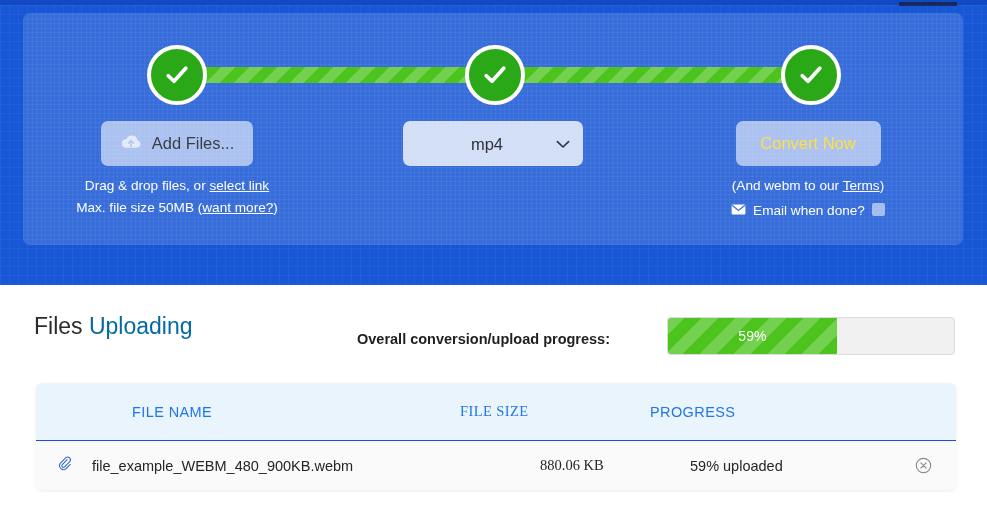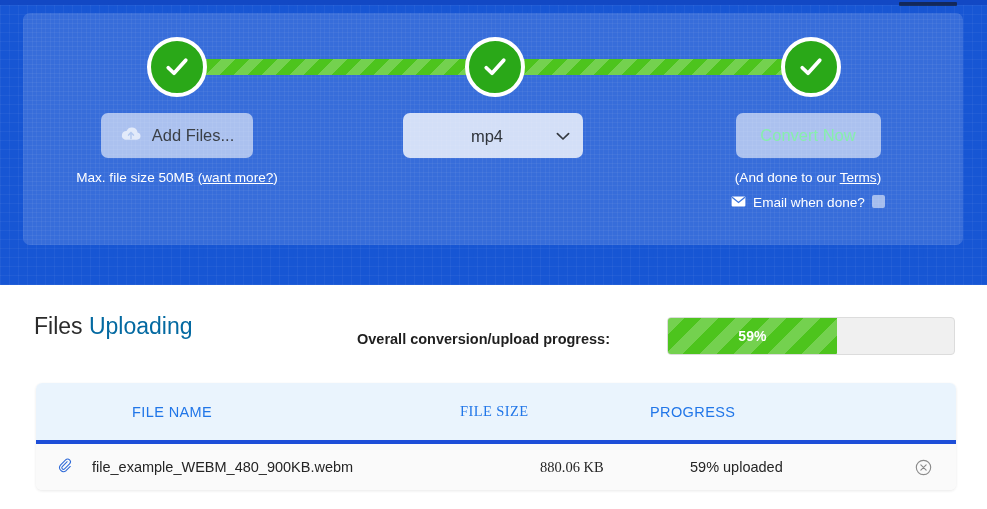--- a/index.html
+++ b/index.html
@@ -77,7 +77,7 @@
   
   .stepper {
     position: absolute;
-    left: 0; top: 0;
+    left: 0; top: 8px;
     width: 940px; height: 232px; padding-left: 36px;
   }
 

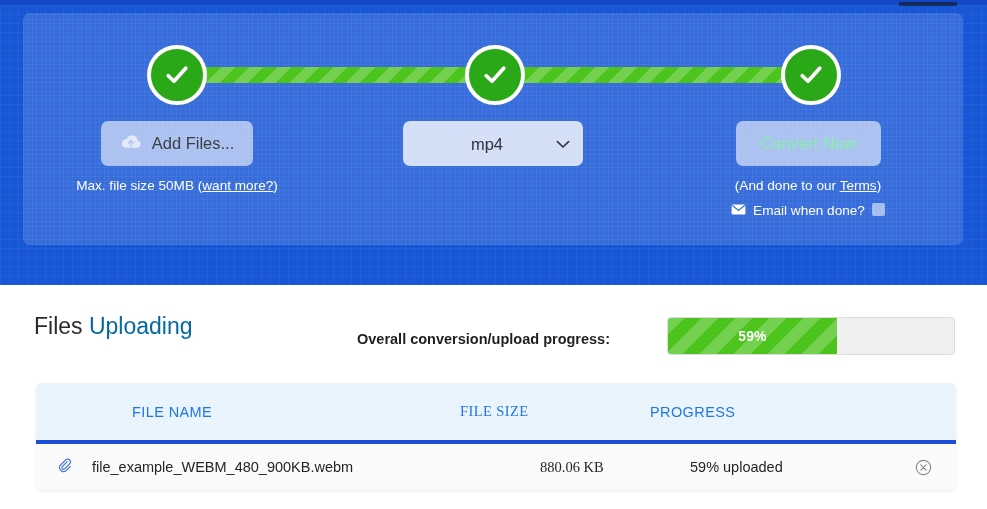--- a/index.html
+++ b/index.html
@@ -147,7 +147,7 @@
     border: none;
     border-radius: 7px;
     background: rgba(255,255,255,0.58);
-    color: #86efac;
+    color: #fde047;
     font-size: 16.5px;
     font-family: "Liberation Sans", sans-serif;
     cursor: pointer;

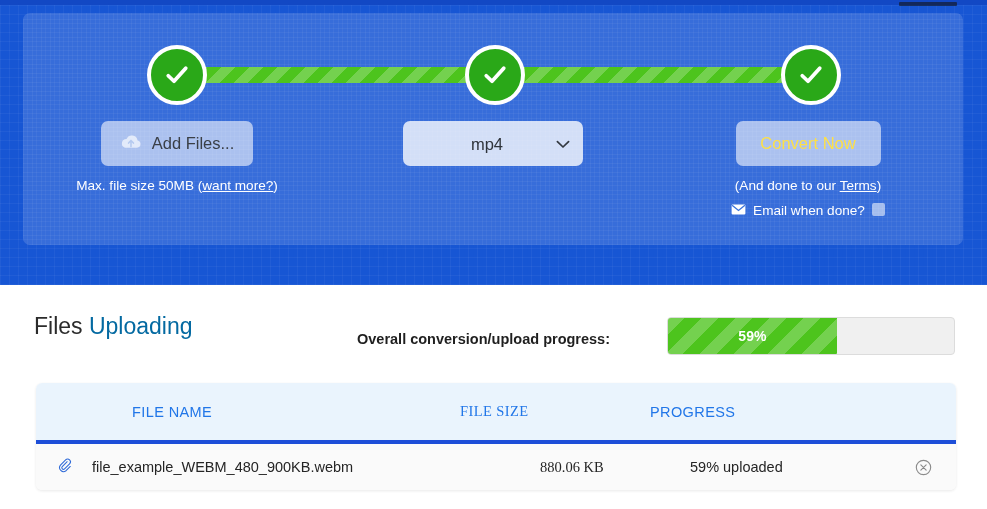--- a/index.html
+++ b/index.html
@@ -364,6 +364,7 @@
           </button>
 
           <div class="hint">
+            <div><span>Drag &amp; drop files, or </span><span class="lnk">select link</span></div>
             <div><span>Max. file size 50MB (</span><span class="lnk">want more?</span><span>)</span></div>
           </div>
         </div>

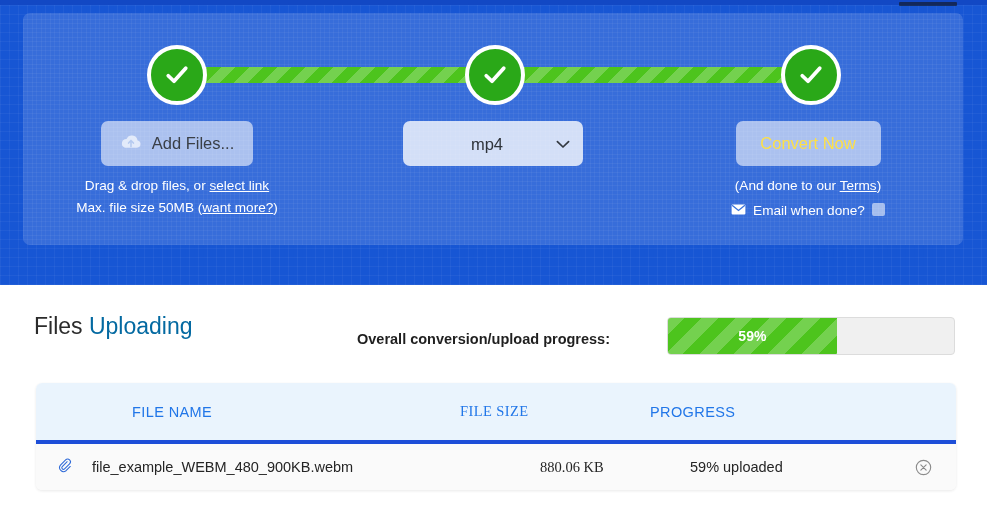--- a/index.html
+++ b/index.html
@@ -388,7 +388,7 @@
           </button>
 
           <div class="hint">
-            <span>(And done to our </span><span class="lnk">Terms</span><span>)</span>
+            <span>(And webm to our </span><span class="lnk">Terms</span><span>)</span>
           </div>
 
           <div class="email-row">

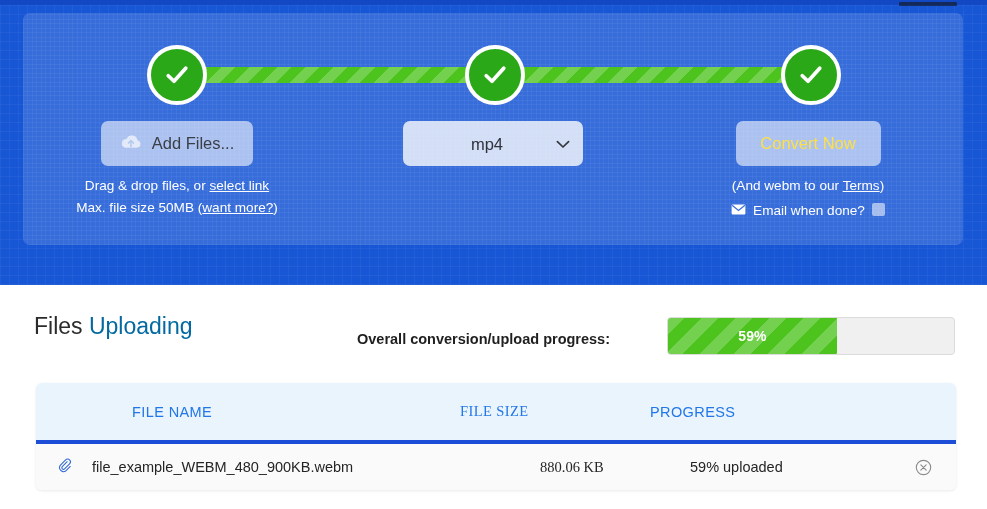--- a/index.html
+++ b/index.html
@@ -265,7 +265,7 @@
     justify-content: center;
     color: #ffffff;
     font-size: 14px;
-    font-weight: bold;
+    font-weight: normal;
   }
 
   

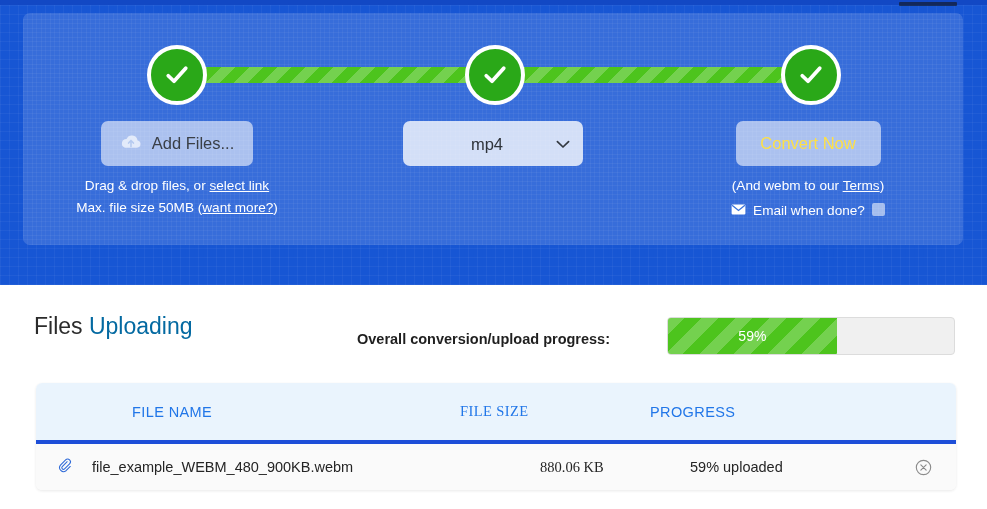--- a/index.html
+++ b/index.html
@@ -290,7 +290,7 @@
     align-items: center;
     height: 50px;
     background: #fafafa;
-    border-top: 4px solid #1d4ed8;
+    border-top: 1px solid #1d4ed8;
   }
   .c-clip  { width: 56px; display: flex; justify-content: center; align-items: center; }
   .c-name  { flex: 1; padding-left: 0; }

